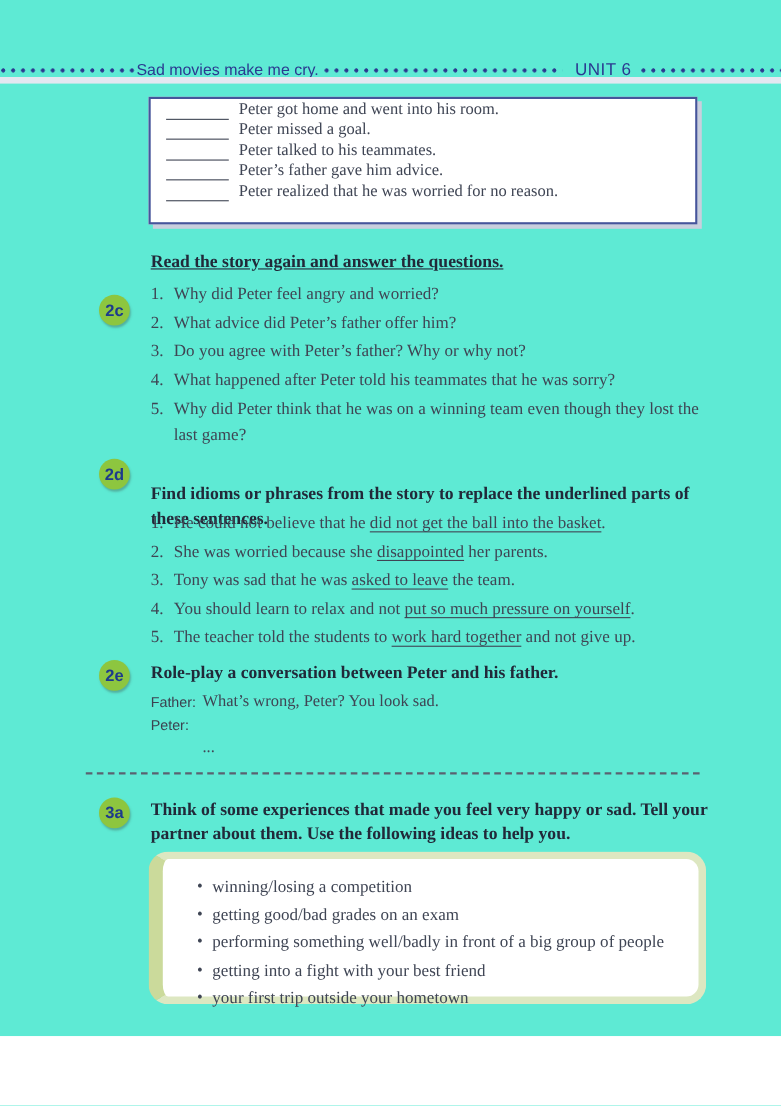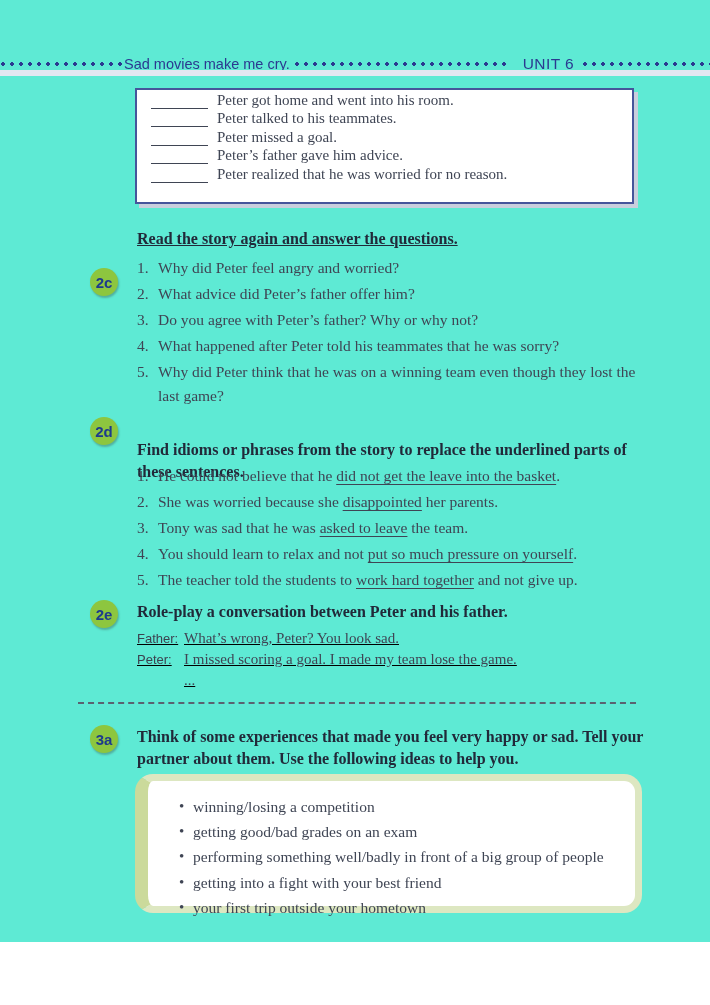--- a/index.html
+++ b/index.html
@@ -83,11 +83,11 @@
     </div>
     <div class="seq-row">
       <span class="blank"></span>
+      <span>Peter missed a goal.</span>
+    </div>
+    <div class="seq-row">
+      <span class="blank"></span>
       <span>Peter talked to his teammates.</span>
-    </div>
-    <div class="seq-row">
-      <span class="blank"></span>
-      <span>Peter missed a goal.</span>
     </div>
     <div class="seq-row">
       <span class="blank"></span>

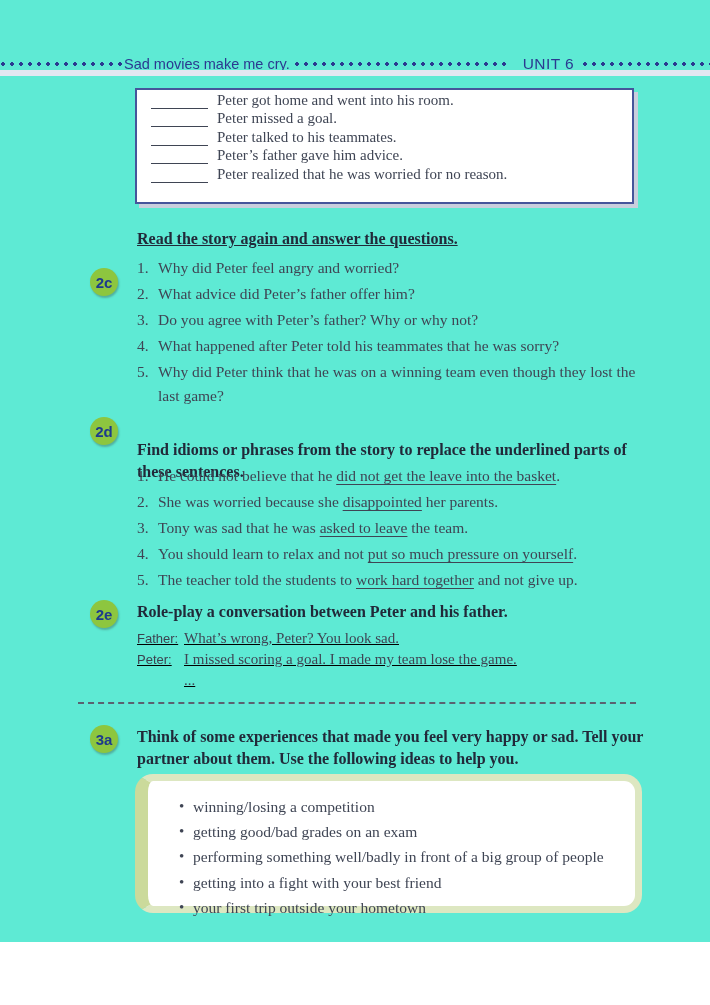--- a/index.html
+++ b/index.html
@@ -129,7 +129,7 @@
   <div class="num-list" style="top:464px;">
     <div class="num-row">
       <span class="num">1.</span>
-      <span class="num-text"><span>He could not believe that he </span><span class="ul">did not get the leave into the basket</span><span>.</span></span>
+      <span class="num-text"><span>He could not believe that he </span><span class="ul">did not get the ball into the basket</span><span>.</span></span>
     </div>
     <div class="num-row">
       <span class="num">2.</span>

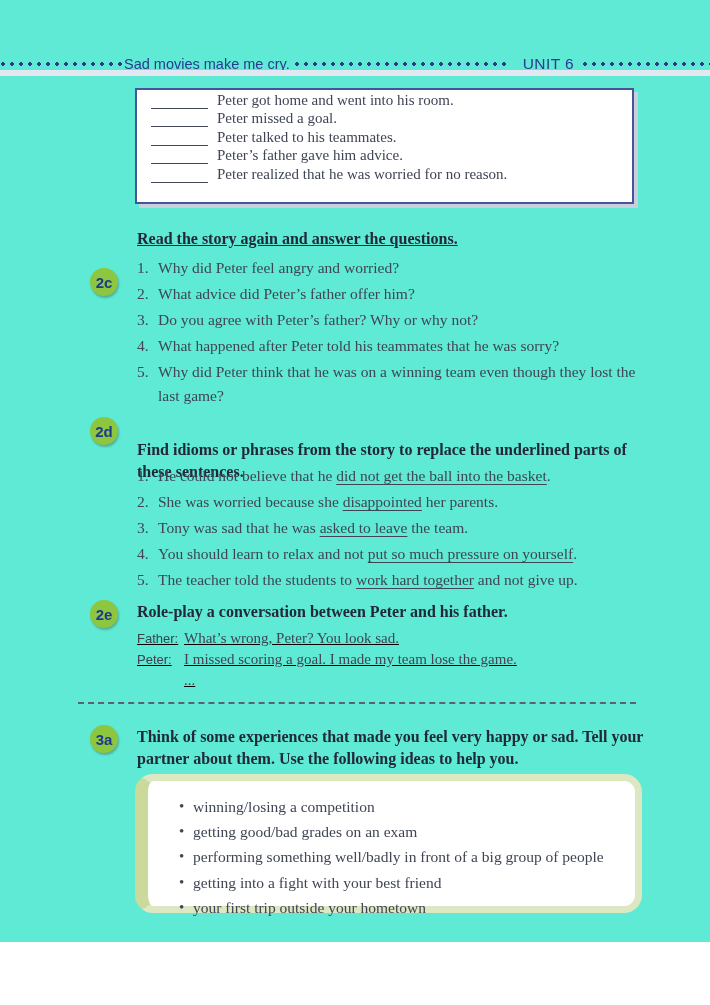--- a/index.html
+++ b/index.html
@@ -41,7 +41,7 @@
   .ul { text-decoration:underline; text-underline-offset:3px; }
 
   
-  .dialogue { position:absolute; left:137px; top:628px; width:510px;text-decoration:underline; }
+  .dialogue { position:absolute; left:137px; top:628px; width:510px; }
   .d-row { display:flex; line-height:21px; }
   .speaker { width:47px; flex:0 0 47px; font-family:"Liberation Sans", sans-serif; font-size:13px; color:#3c4250; }
   .d-line { font-size:15px; color:#3f4554; }

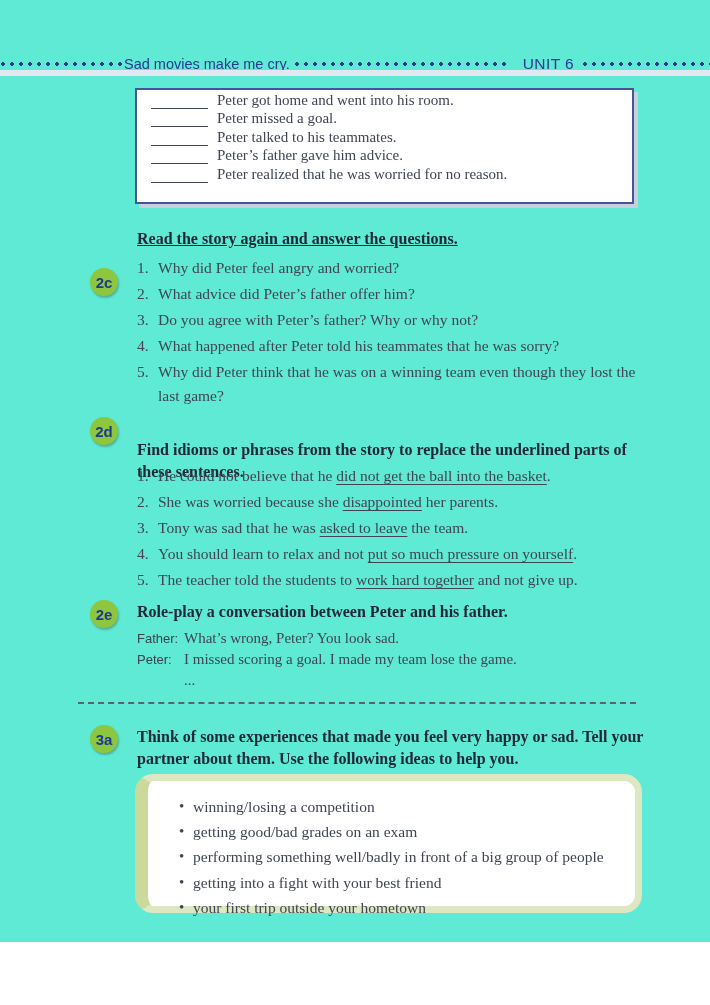--- a/index.html
+++ b/index.html
@@ -158,7 +158,6 @@
     </div>
     <div class="d-row">
       <span class="speaker">Peter:</span>
-      <span class="d-line">I missed scoring a goal. I made my team lose the game.</span>
     </div>
     <div class="d-row">
       <span class="speaker"></span>

